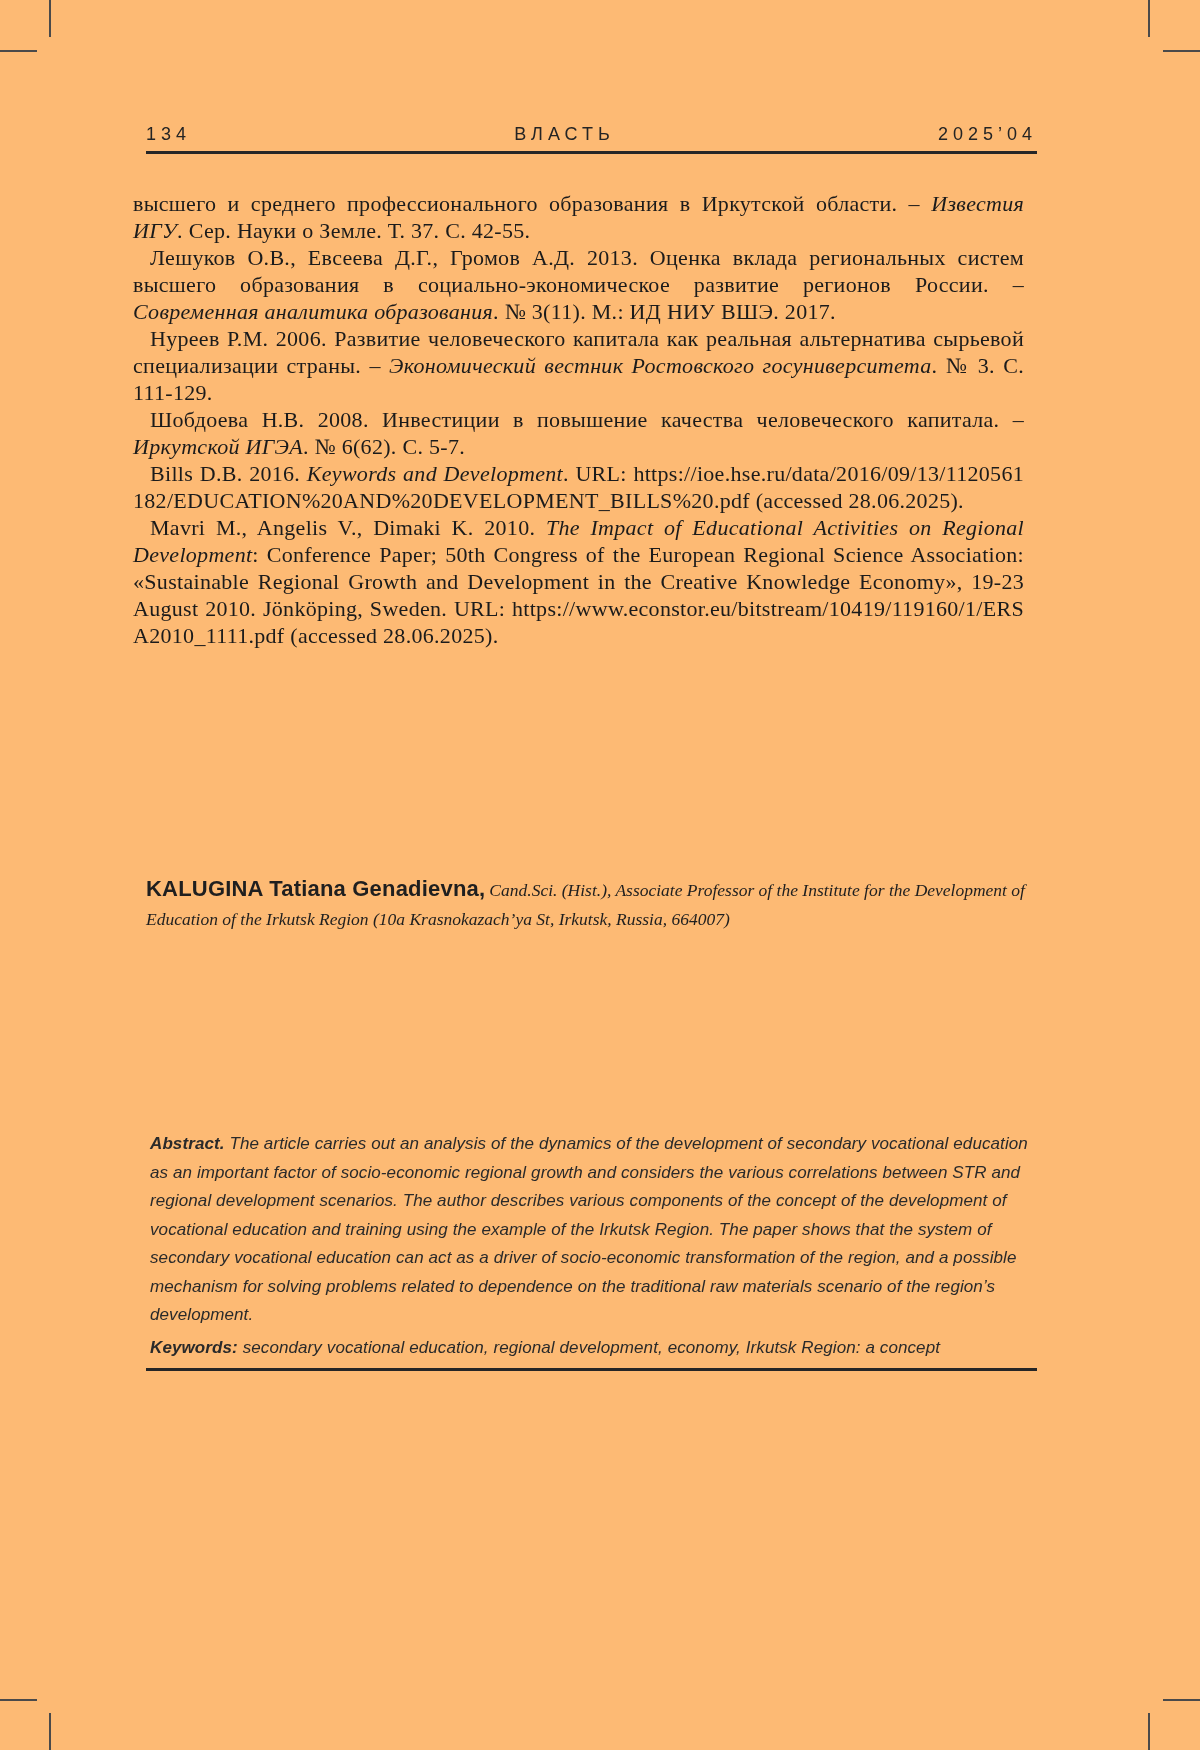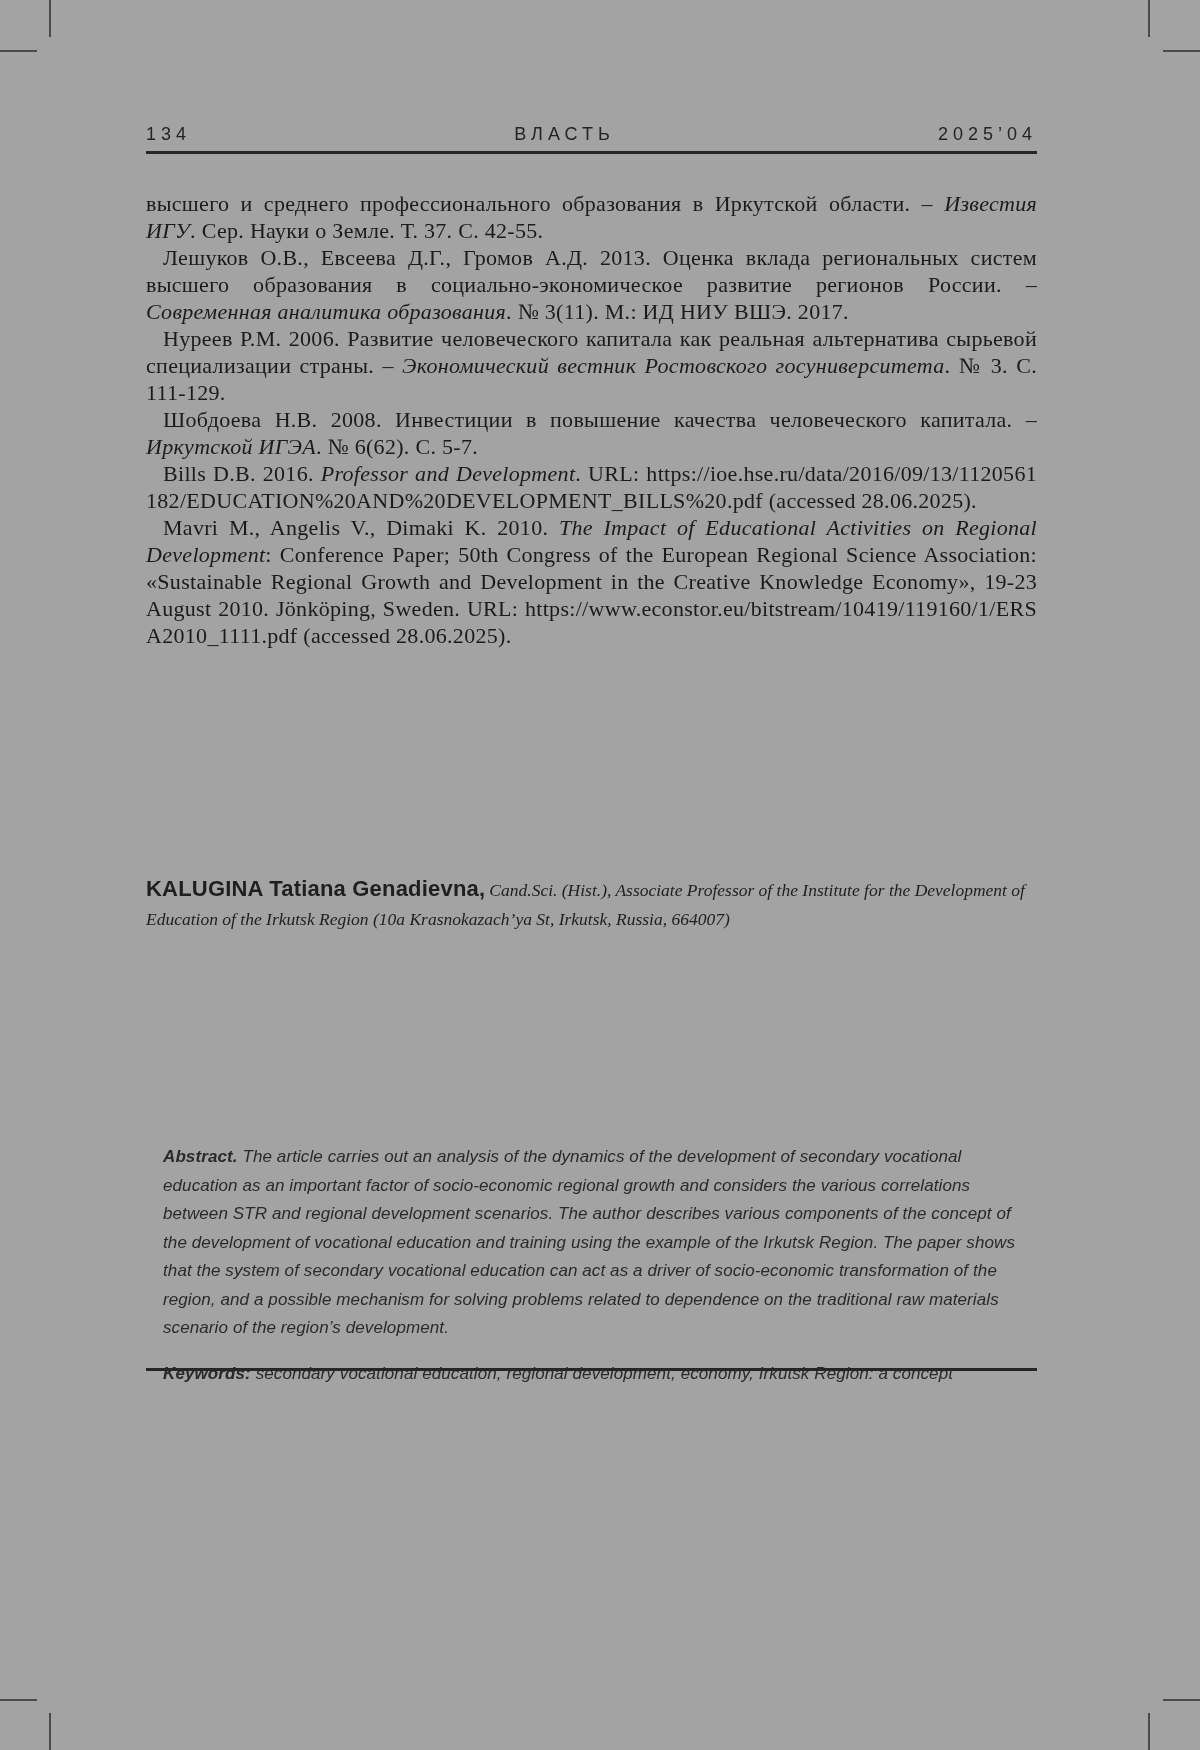--- a/index.html
+++ b/index.html
@@ -6,7 +6,7 @@
   .page{
     position:relative;
     width:1200px;height:1750px;
-    background:#a3a3a3;
+    background:#fdba74;
     overflow:hidden;
     font-family:"Liberation Serif",serif;
     color:#1b1b1b;

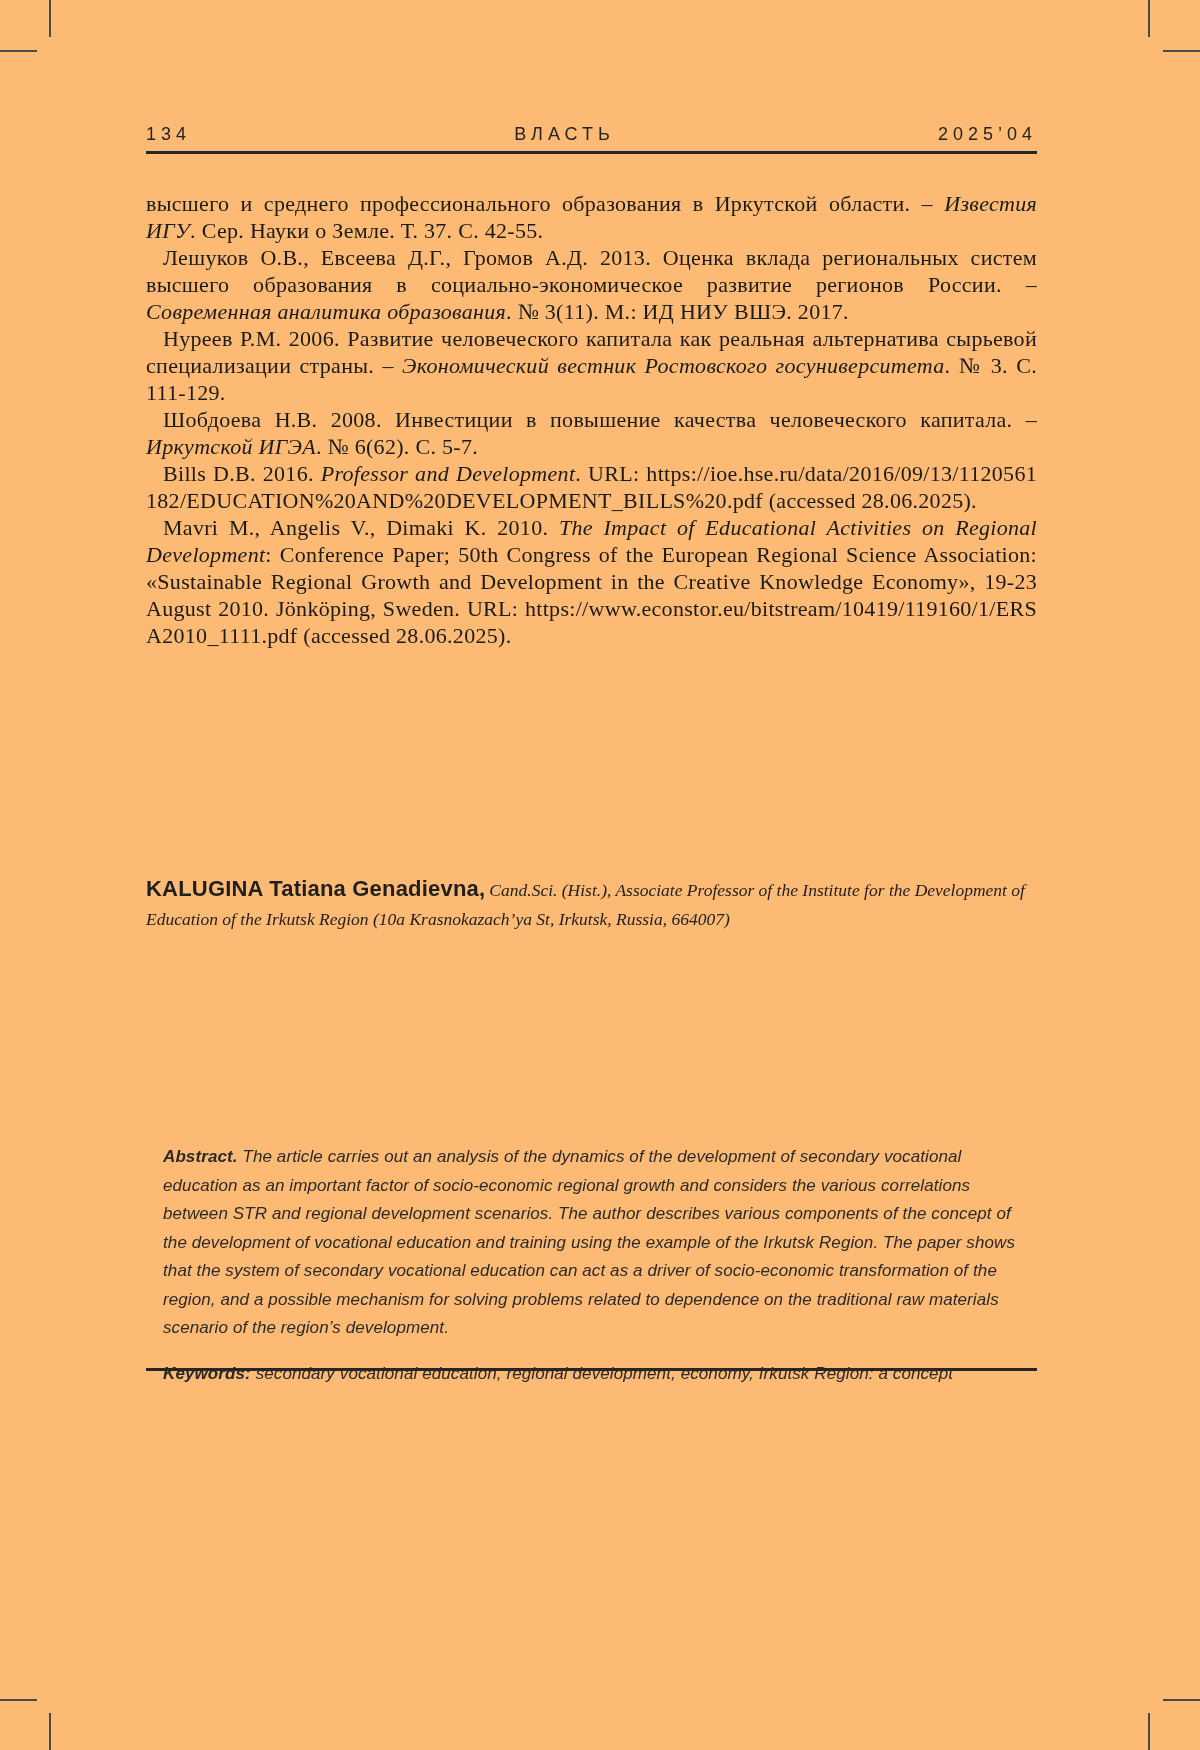--- a/index.html
+++ b/index.html
@@ -31,7 +31,7 @@
 
   
   .refs{
-    position:absolute;left:146px;top:190px;width:891px;
+    position:absolute;left:133px;top:190px;width:891px;
     font-size:22px;line-height:27px;letter-spacing:0.3px;
     text-align:justify;color:#1b1b1b;
   }

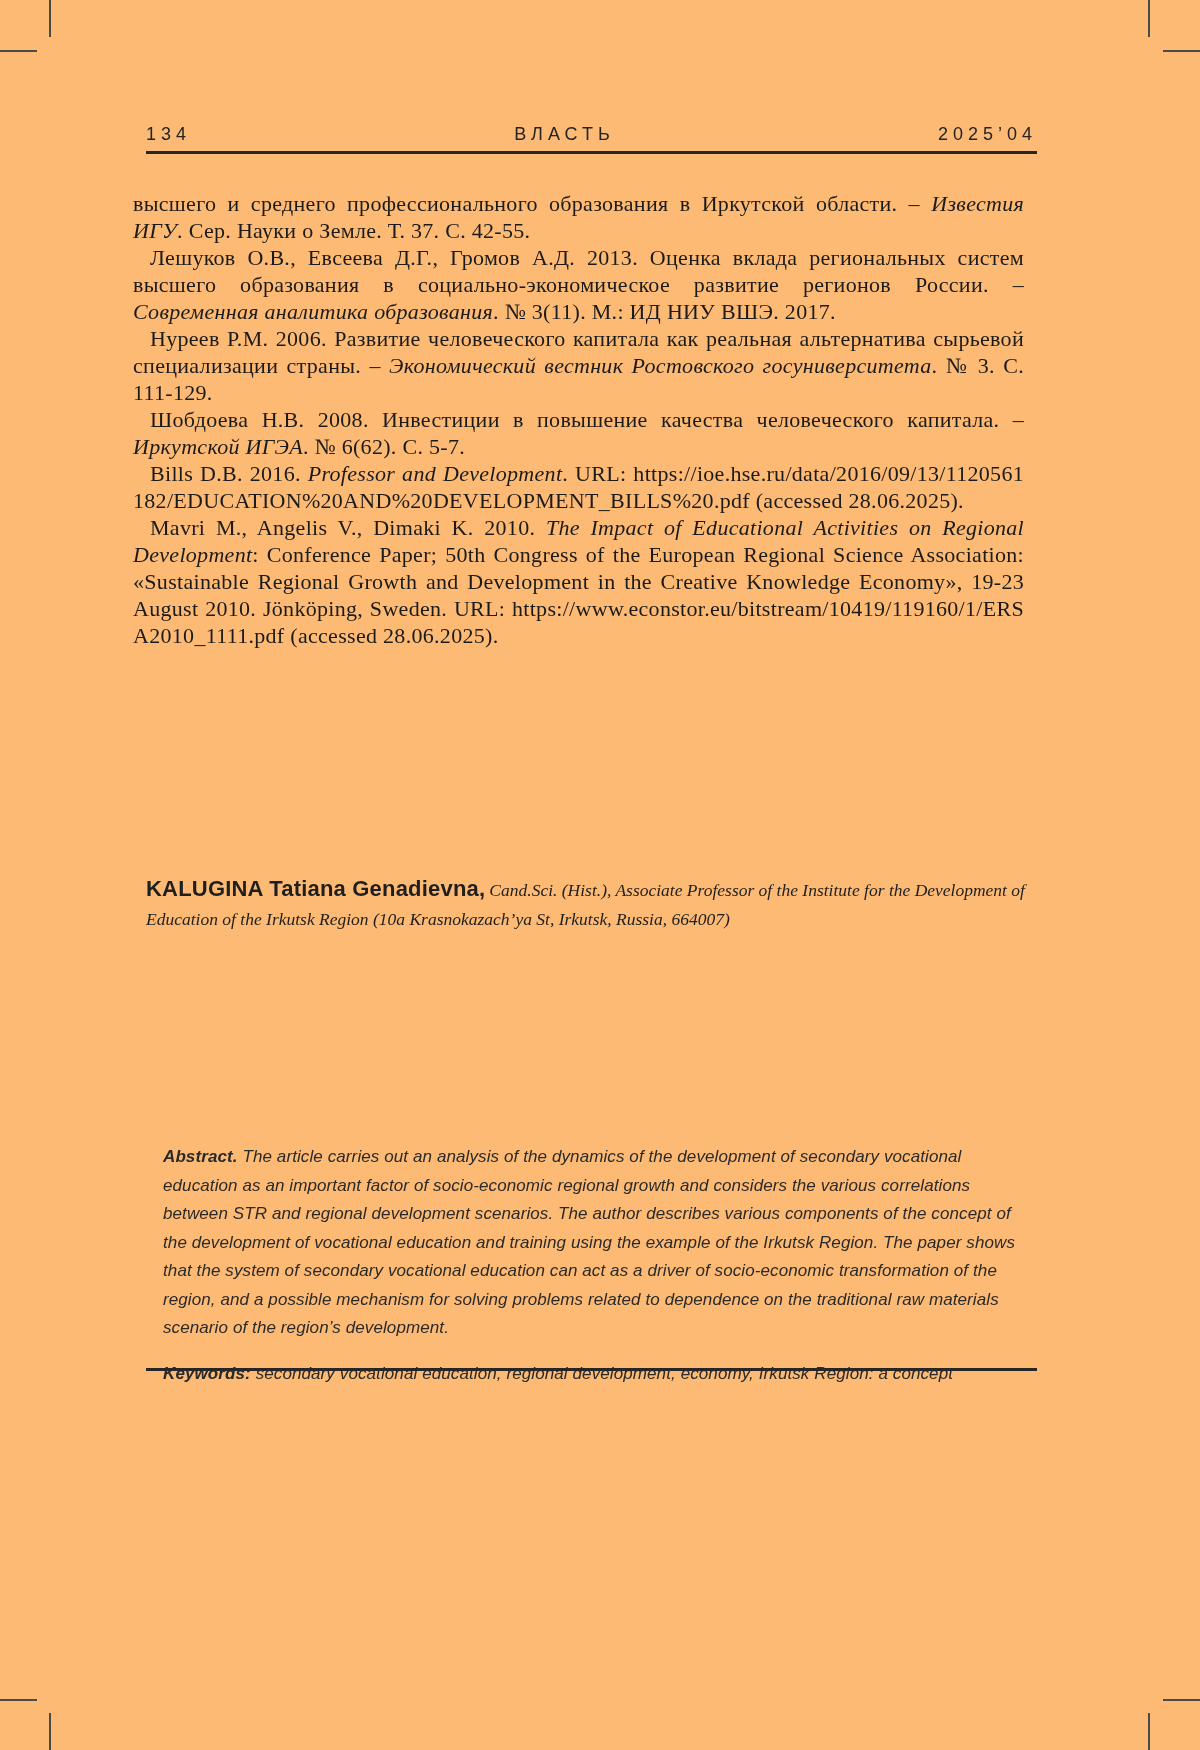--- a/index.html
+++ b/index.html
@@ -99,7 +99,7 @@
       <p class="indent"><span>Лешуков О.В., Евсеева Д.Г., Громов А.Д. 2013. Оценка вклада региональных систем высшего образования в социально-экономическое развитие регионов России. – </span><span class="it">Современная аналитика образования</span><span>. № 3(11). М.: ИД НИУ ВШЭ. 2017.</span></p>
       <p class="indent"><span>Нуреев Р.М. 2006. Развитие человеческого капитала как реальная альтернатива сырьевой специализации страны. – </span><span class="it">Экономический вестник Ростовского госуниверситета</span><span>. № 3. С. 111-129.</span></p>
       <p class="indent"><span>Шобдоева Н.В. 2008. Инвестиции в повышение качества человеческого капитала. – </span><span class="it">Иркутской ИГЭА</span><span>. № 6(62). С. 5-7.</span></p>
-      <p class="indent"><span>Bills D.B. 2016. </span><span class="it">Professor and Development</span><span>. URL: </span><span class="url">https://ioe.hse.ru/data/2016/09/13/1120561182/EDUCATION%20AND%20DEVELOPMENT_BILLS%20.pdf</span><span> (accessed 28.06.2025).</span></p>
+      <p class="indent"><span>Bills D.B. 2016. </span><span class="it">Keywords and Development</span><span>. URL: </span><span class="url">https://ioe.hse.ru/data/2016/09/13/1120561182/EDUCATION%20AND%20DEVELOPMENT_BILLS%20.pdf</span><span> (accessed 28.06.2025).</span></p>
       <p class="indent"><span>Mavri M., Angelis V., Dimaki K. 2010. </span><span class="it">The Impact of Educational Activities on Regional Development</span><span>: Conference Paper; 50th Congress of the European Regional Science Association: «Sustainable Regional Growth and Development in the Creative Knowledge Economy», 19-23 August 2010. Jönköping, Sweden. URL: </span><span class="url">https://www.econstor.eu/bitstream/10419/119160/1/ERSA2010_1111.pdf</span><span> (accessed 28.06.2025).</span></p>
     </div>
 

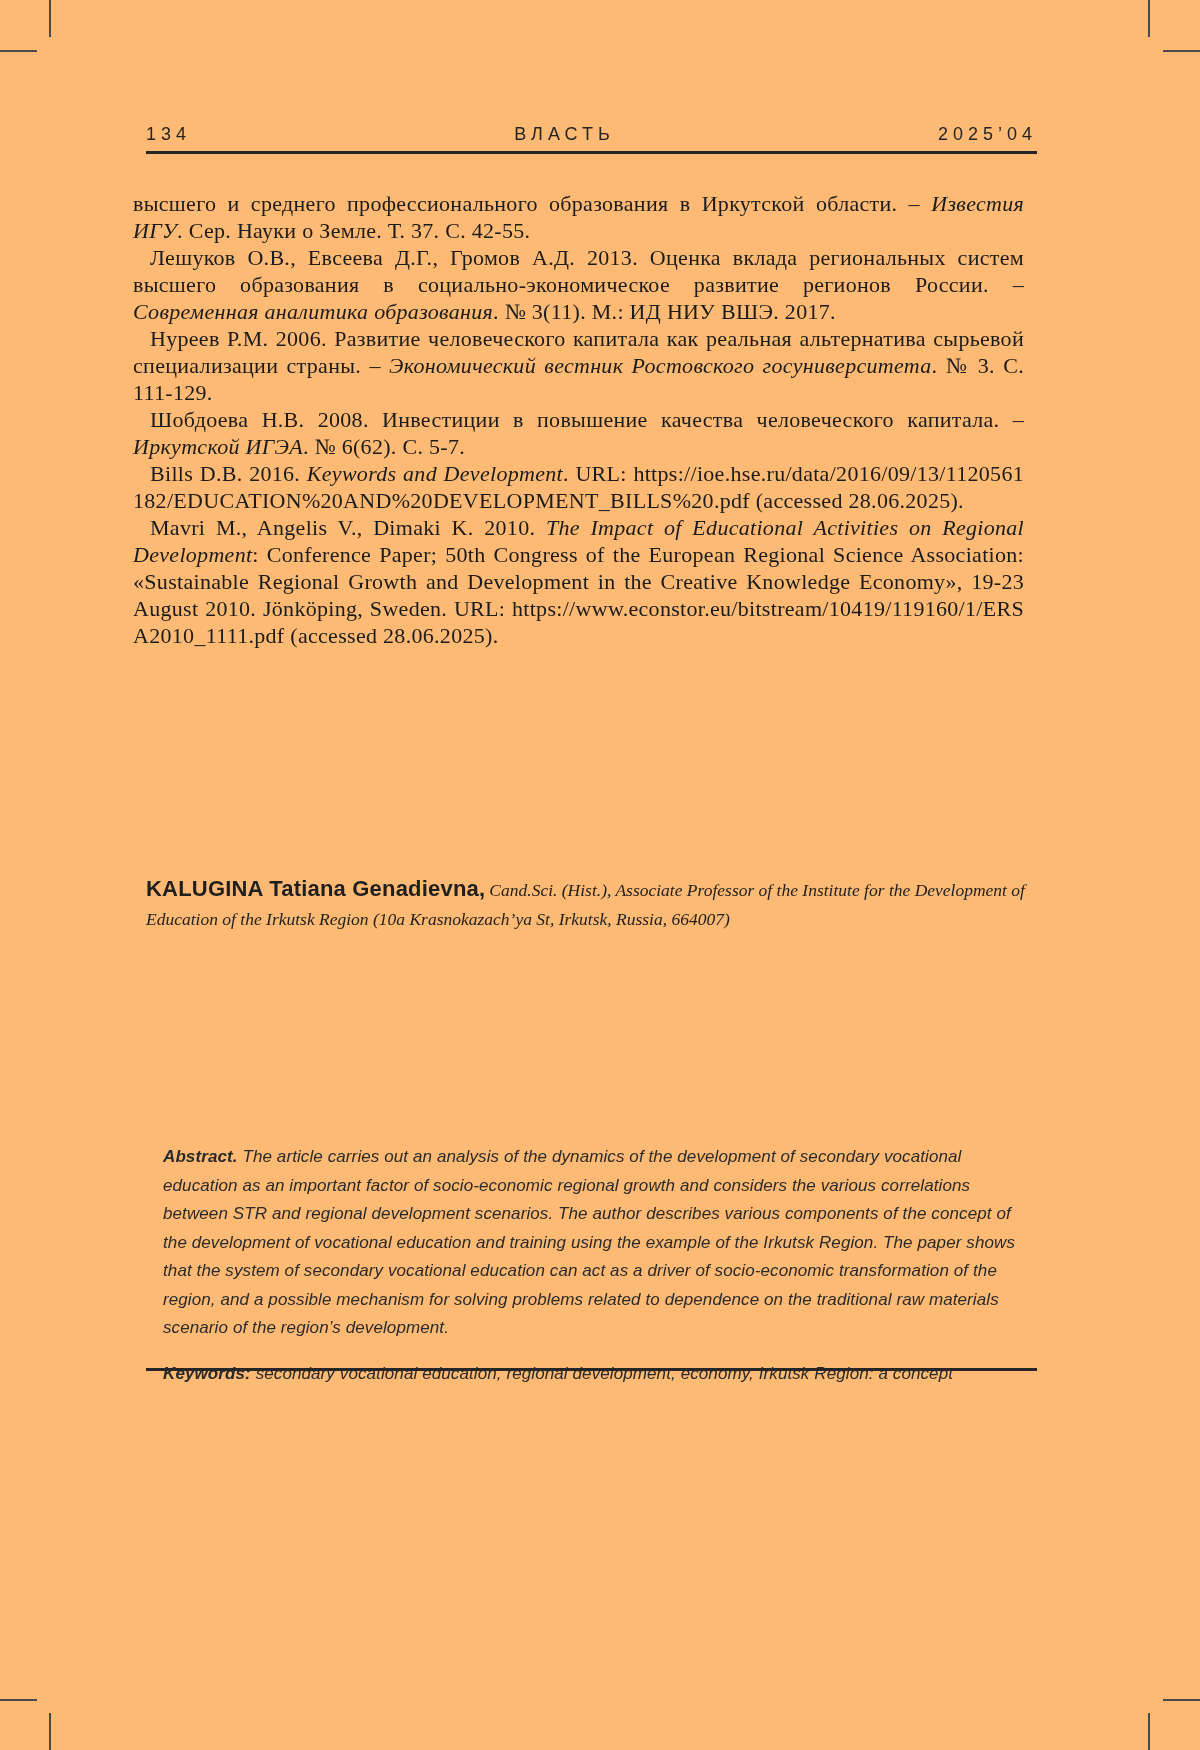--- a/index.html
+++ b/index.html
@@ -70,7 +70,7 @@
     font-style:italic;font-size:17px;line-height:28.5px;
     color:#2a2a2a;letter-spacing:0.1px;
   }
-  .abstract-block p{margin:17px;}
+  .abstract-block p{margin:4px;}
   .lbl{font-weight:bold;}
 </style>
 </head>

